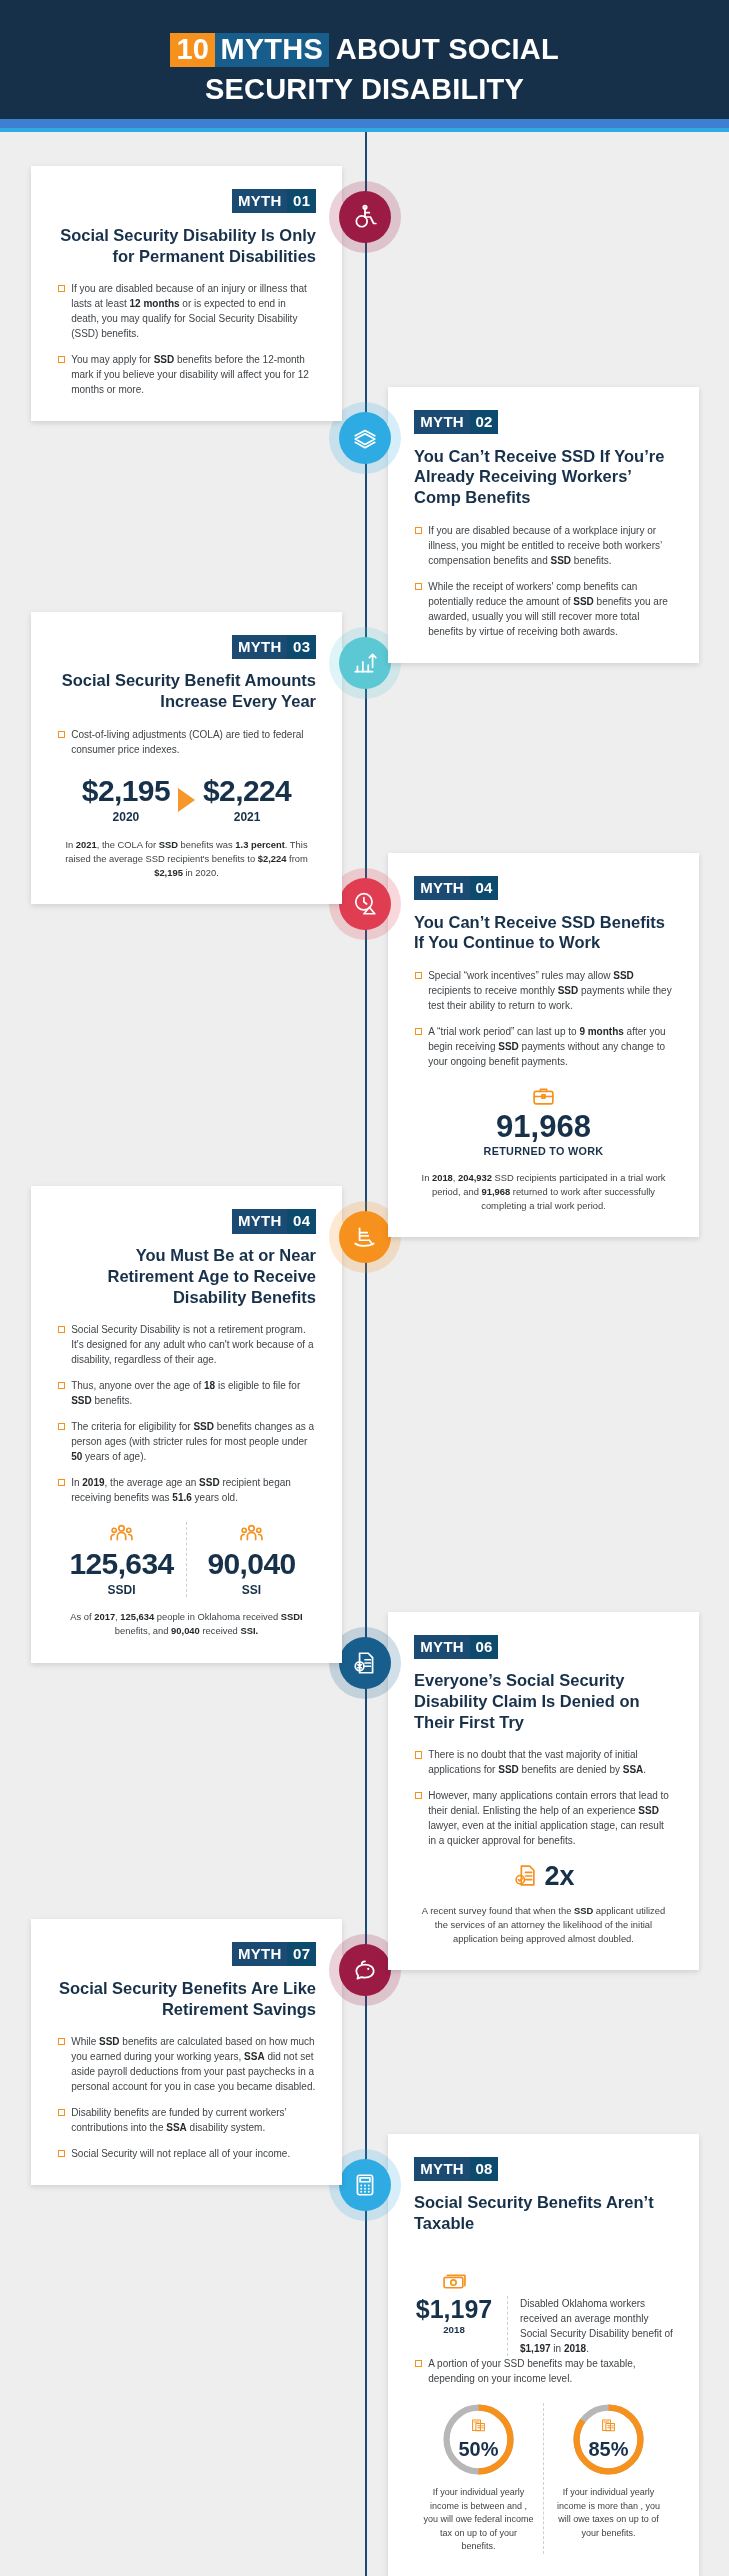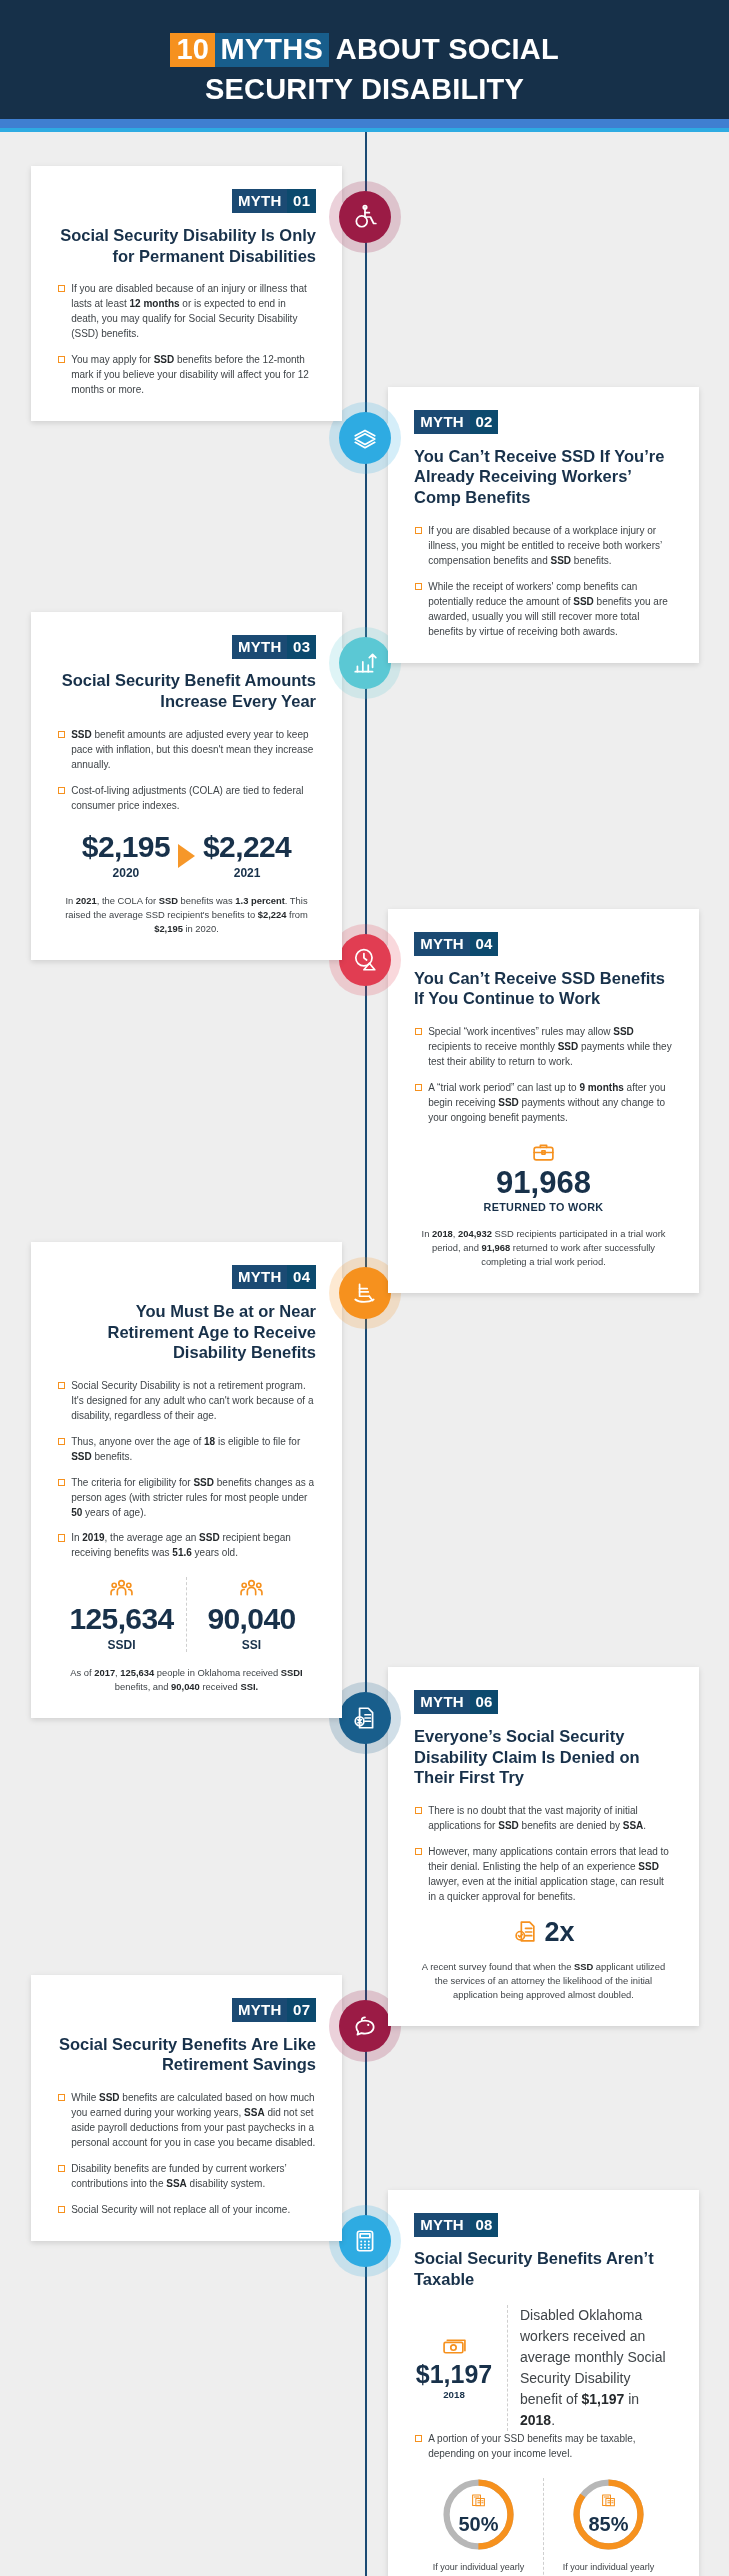--- a/index.html
+++ b/index.html
@@ -335,7 +335,6 @@
       </div>
       <h2 class="card-title">Social Security Benefit Amounts Increase Every Year</h2>
       <ul class="bullets">
-              <li><b>SSD</b> benefit amounts are adjusted every year to keep pace with inflation, but this doesn't mean they increase annually.</li>
               <li>Cost-of-living adjustments (COLA) are tied to federal consumer price indexes.</li>
             </ul>
       <div class="stat-row">

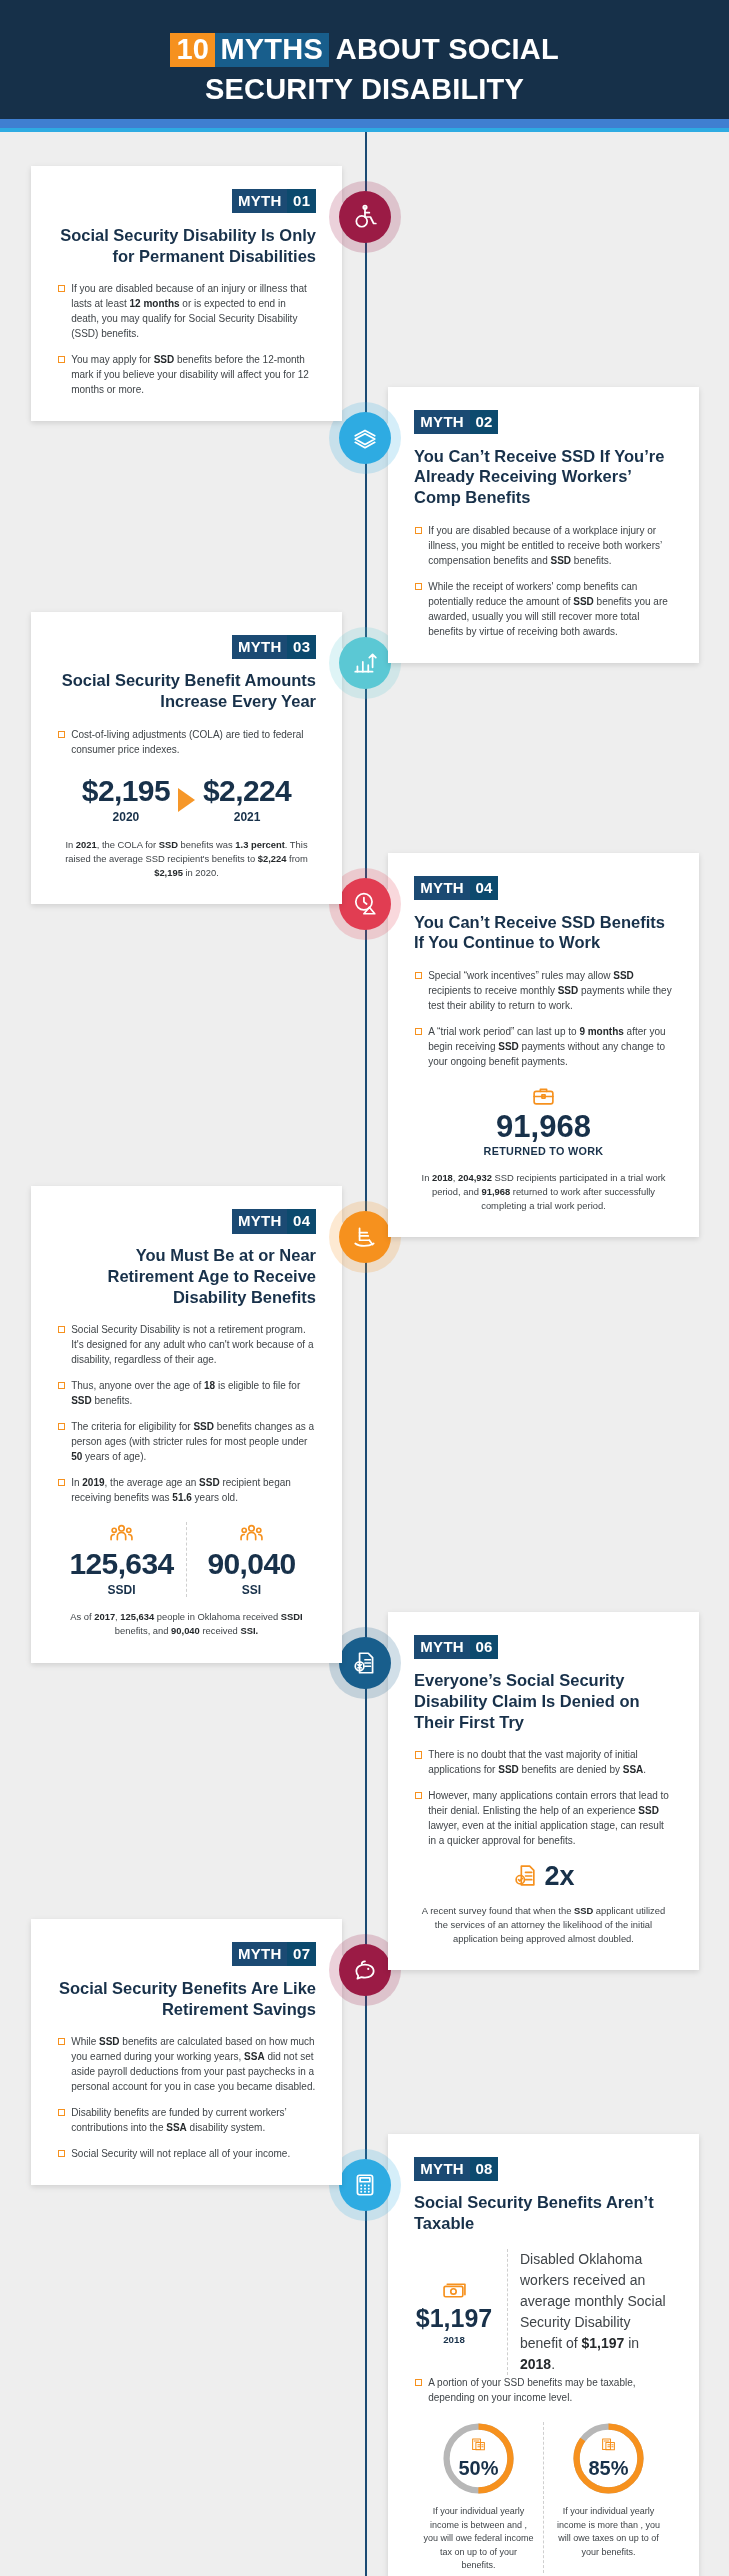--- a/index.html
+++ b/index.html
@@ -243,7 +243,7 @@
   .money-left { text-align:center; min-width: 80px; }
   .money-left .amt { font-size: 25px; font-weight: bold; color:#18314a; line-height:1; }
   .money-left .yr { font-size: 9.7px; font-weight:bold; color:#18314a; margin-top:2.3px; }
-  .money-right { font-size: 14px; line-height:1.5; color:#3f4448; border-left:0.6px dashed #cfcfcf; padding-left: 12.5px; }
+  .money-right { font-size: 10px; line-height:1.5; color:#3f4448; border-left:0.6px dashed #cfcfcf; padding-left: 12.5px; margin-top: 47px; }
 
   
   .donut-row { display:flex; margin-top: 17px; }

